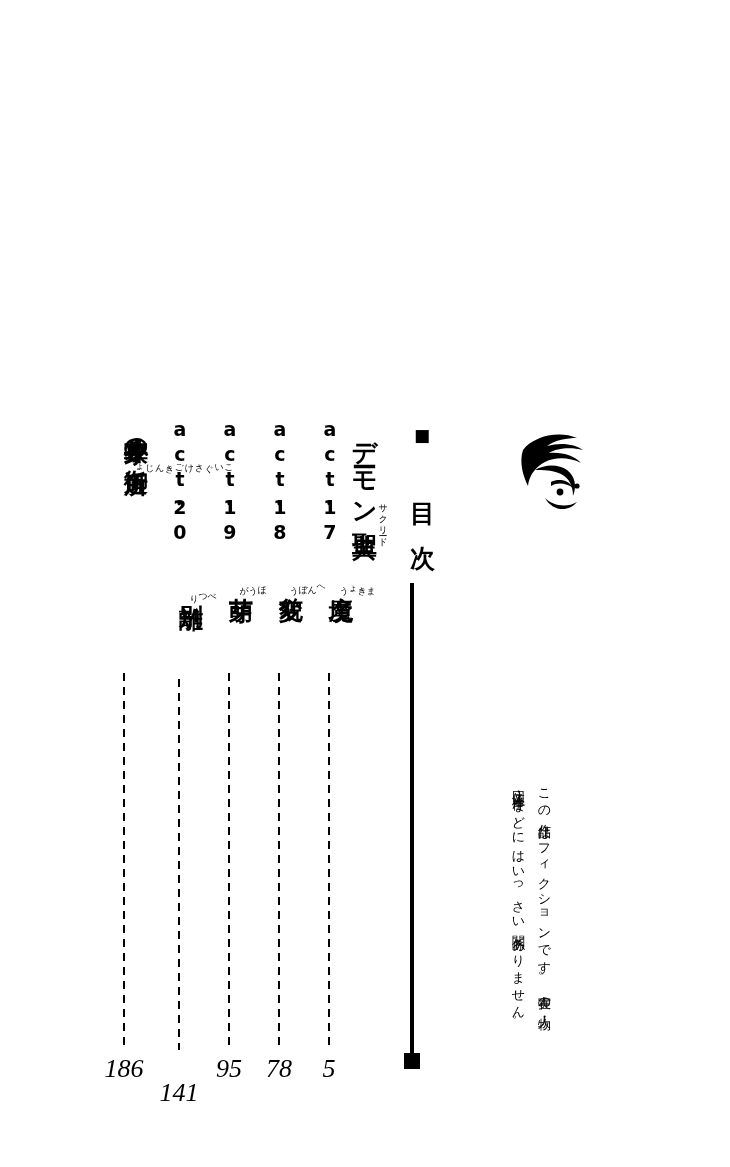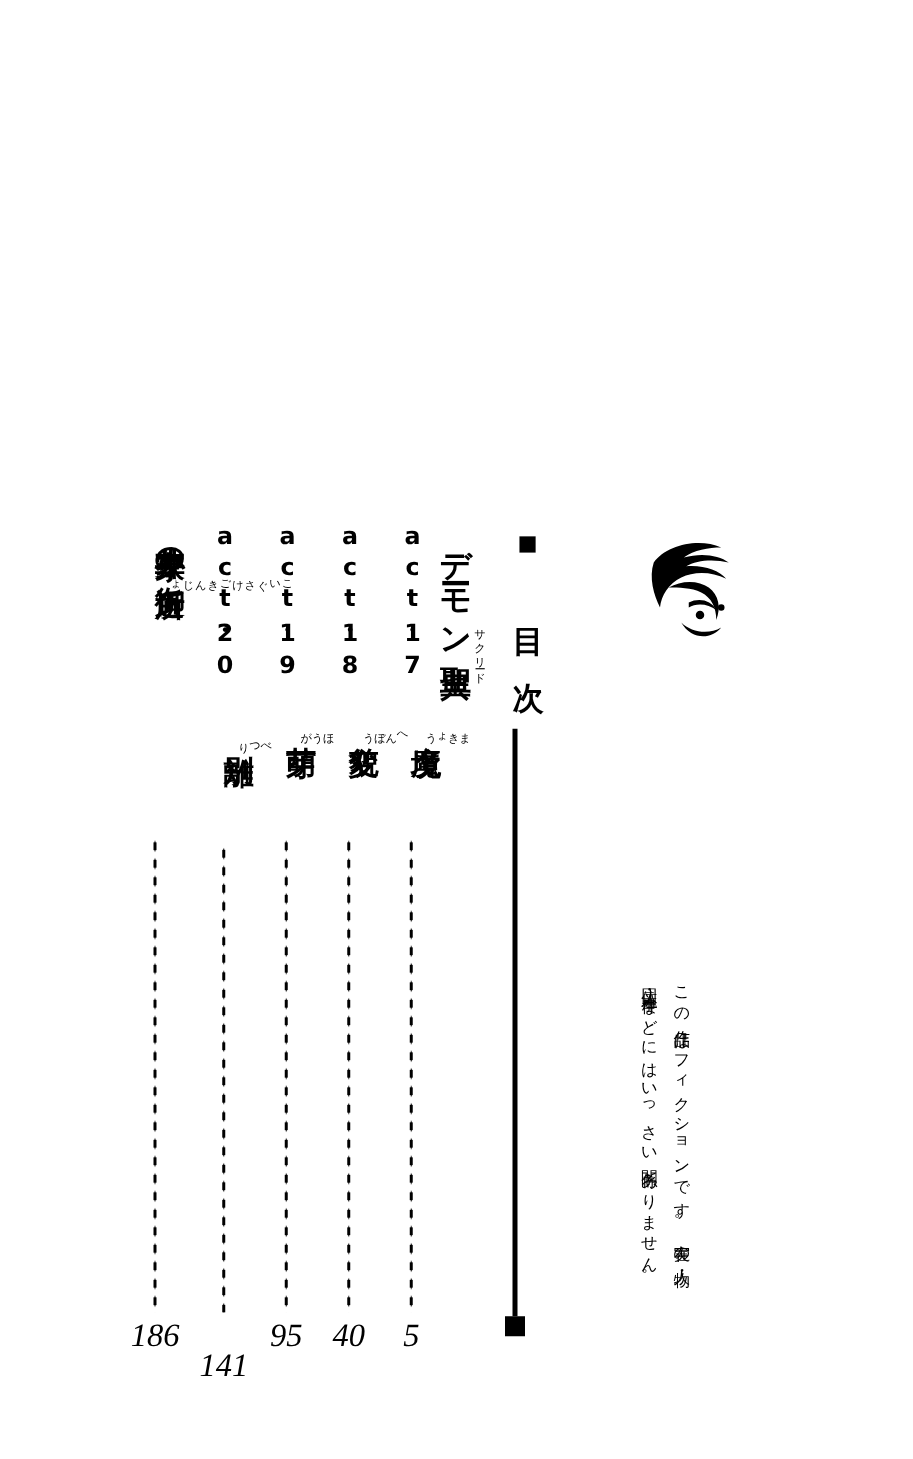--- a/index.html
+++ b/index.html
@@ -191,7 +191,7 @@
       <div class="head" style="position:absolute; left:0; top:160px; width:48px;">変貌</div>
       <div class="ruby-holder" style="left:34px; top:162px;">へんぼう</div>
       <div class="dots" style="top:252px; height:380px;"></div>
-      <div class="page-num" style="top:636px;">40</div>
+      <div class="page-num" style="top:636px;">78</div>
     </div>
 
     <div class="entry" style="left:105px;">

